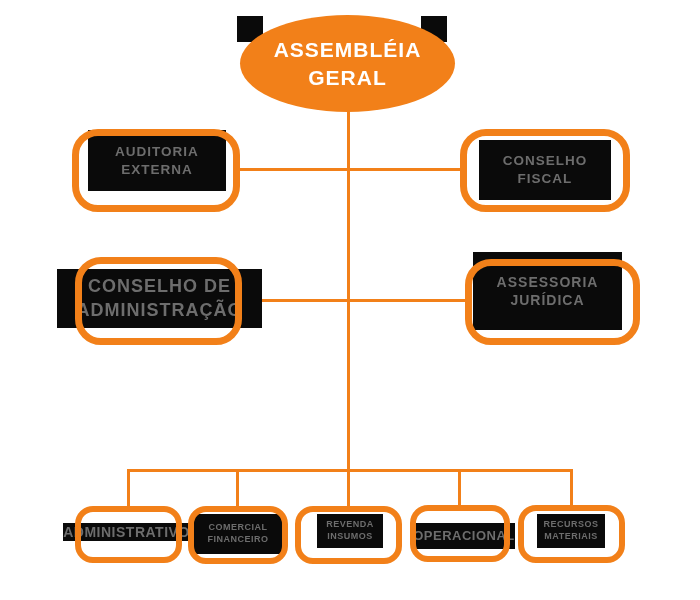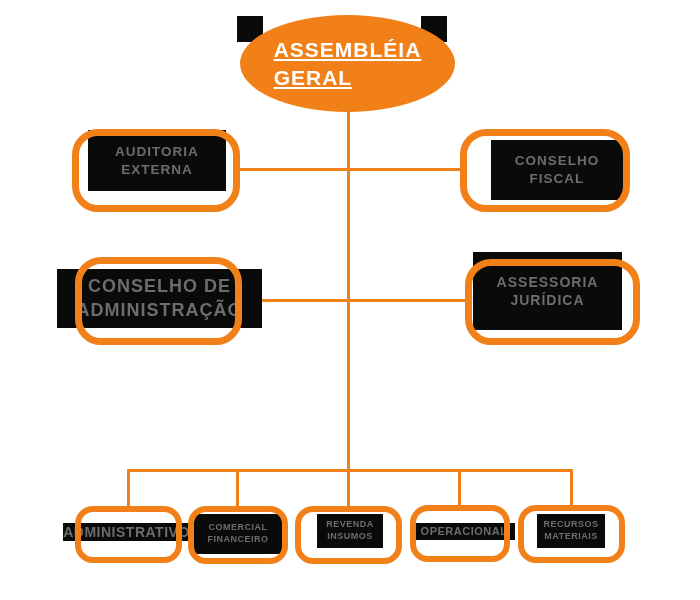--- a/index.html
+++ b/index.html
@@ -57,7 +57,7 @@
   .solid {
     position: absolute; background: var(--accent); color: var(--white);
     display: flex; align-items: center; justify-content: center;
-    white-space: pre-line; line-height: 1.3; text-decoration: underline;
+    text-align: center; white-space: pre-line; line-height: 1.3;
   }
   #ellipse   { left: 240px; top: 15px;  width: 215px; height: 97px; border-radius: 50%; font-size: 21px;   letter-spacing: 1px; }
   #diretoria { left: 265px; top: 352px; width: 170px; height: 78px; border-radius: 18px; font-size: 17.5px; letter-spacing: .5px; }

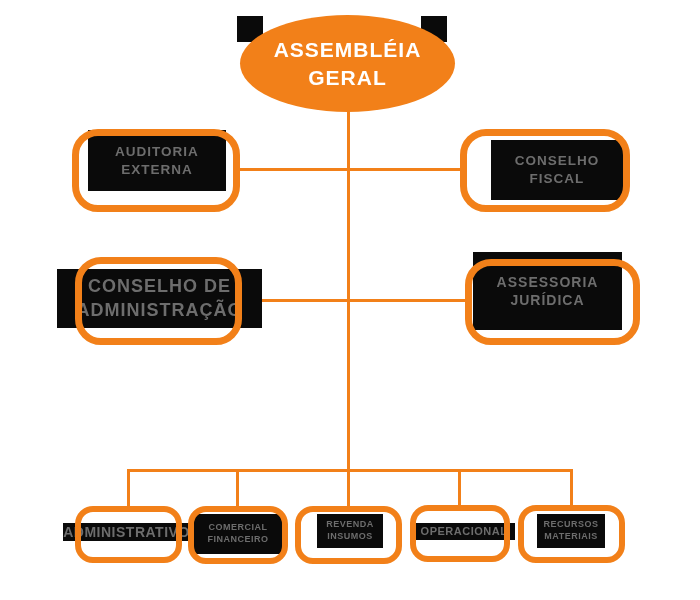--- a/index.html
+++ b/index.html
@@ -33,7 +33,7 @@
     text-align: center; white-space: pre-line; line-height: 1.3;
   }
   #bb-aud { left: 88px;  top: 130px; width: 138px; height: 61px; font-size: 13.5px; letter-spacing: 1px; }
-  #bb-fis { left: 479px; top: 140px; width: 132px; height: 60px; font-size: 13.5px; letter-spacing: 1px; margin-left: 12px; }
+  #bb-fis { left: 479px; top: 140px; width: 132px; height: 60px; font-size: 13.5px; letter-spacing: 1px; }
   #bb-adm { left: 57px;  top: 269px; width: 205px; height: 59px; font-size: 18px;   letter-spacing: 1px; }
   #bb-jur { left: 473px; top: 252px; width: 149px; height: 78px; font-size: 14px;   letter-spacing: 1px; }
   #bb-b1  { left: 63px;  top: 523px; width: 127px; height: 18px; font-size: 14px;  letter-spacing: .5px; }

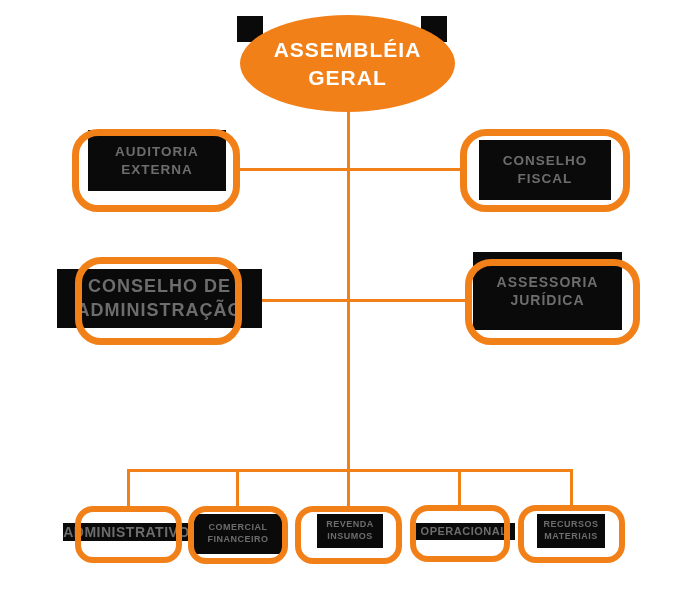--- a/index.html
+++ b/index.html
@@ -39,7 +39,7 @@
   #bb-b1  { left: 63px;  top: 523px; width: 127px; height: 18px; font-size: 14px;  letter-spacing: .5px; }
   #bb-b2  { left: 193px; top: 514px; width: 90px;  height: 40px; font-size: 9px;    letter-spacing: .5px; }
   #bb-b3  { left: 317px; top: 514px; width: 66px;  height: 34px; font-size: 9px;    letter-spacing: .5px; }
-  #bb-b4  { left: 413px; top: 523px; width: 102px; height: 17px; font-size: 11px;  letter-spacing: .5px; }
+  #bb-b4  { left: 413px; top: 523px; width: 102px; height: 26px; font-size: 13px;  letter-spacing: .5px; }
   #bb-b5  { left: 537px; top: 514px; width: 68px;  height: 34px; font-size: 9px;    letter-spacing: .5px; }
   
   .frame { position: absolute; border: 7px solid var(--accent); border-radius: 26px; background: transparent; }

